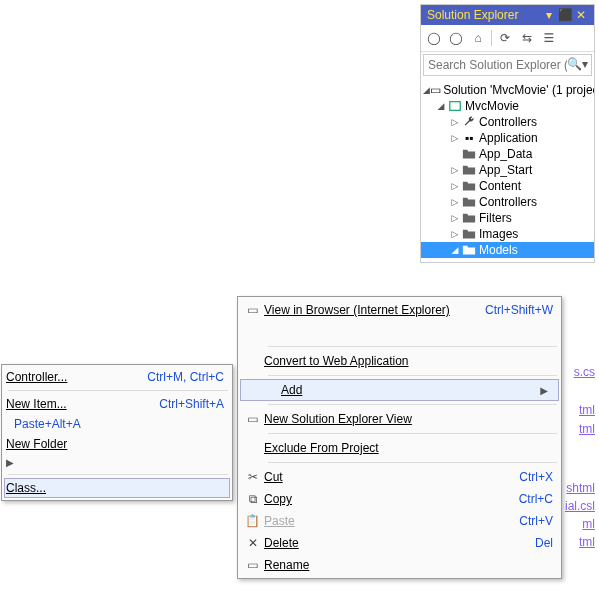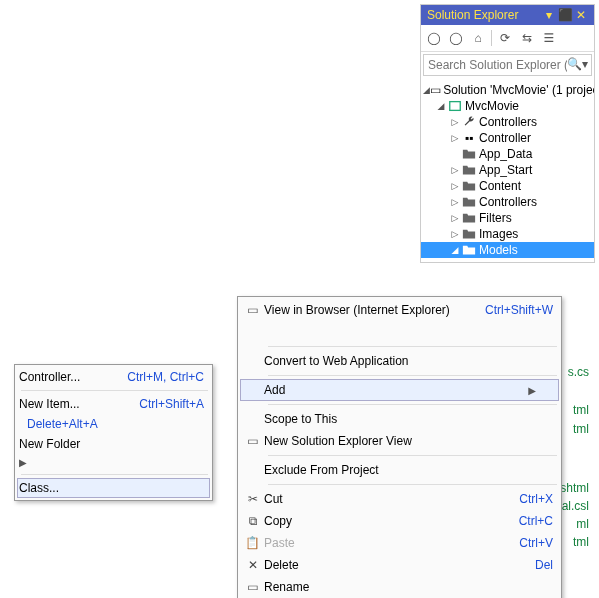--- a/index.html
+++ b/index.html
@@ -115,7 +115,7 @@
     <div class="node d2">
       <span class="arrow">▷</span>
       <span class="icn">▪▪</span>
-      <span class="lbl">Controller</span>
+      <span class="lbl">Application</span>
     </div>
     <div class="node d2">
       <span class="arrow" style="visibility:hidden">▷</span>

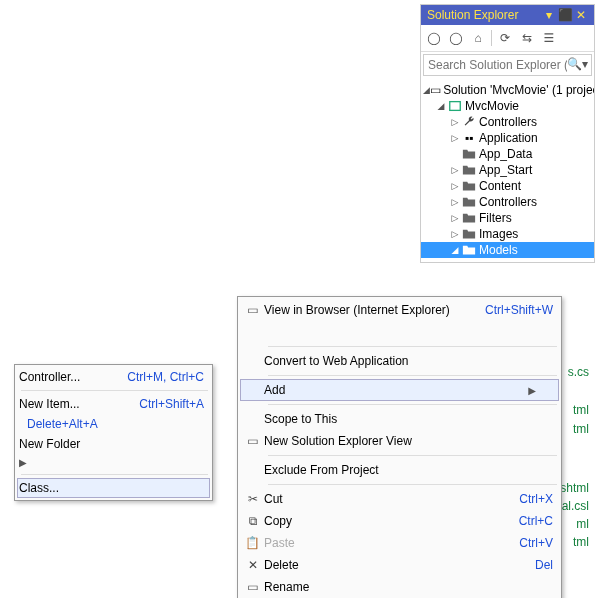--- a/index.html
+++ b/index.html
@@ -37,7 +37,7 @@
 .mi { display: flex; align-items: center; padding: 3px 6px 3px 2px; cursor: pointer; position: relative; }
 .mi.disabled { color: #aaa; cursor: default; }
 .mi .icn { width: 22px; height: 16px; display: flex; align-items: center; justify-content: center; color: #444; flex-shrink: 0; }
-.mi .lbl { flex: 1; }
+.mi .lbl { flex: 1; text-decoration: underline; }
 .mi .sc { color: #1d4ed8; margin-left: 8px; }
 .mi .sub-arrow { color: #555; font-size: 10px; }
 .msep { height: 1px; background: #ddd; margin: 3px 2px 3px 28px; }

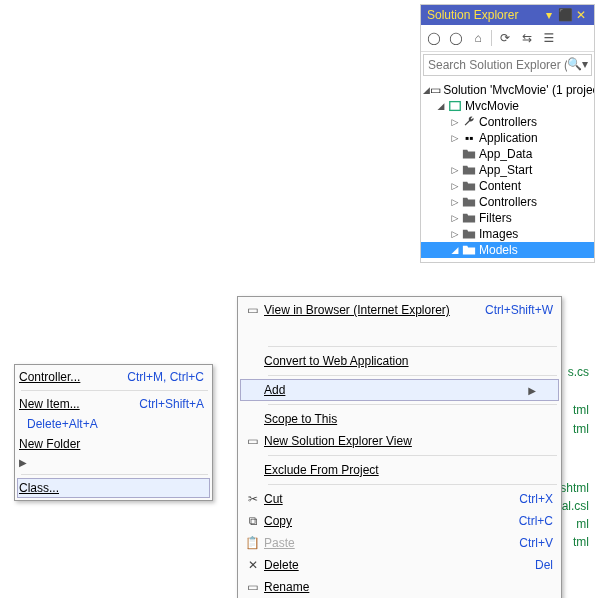--- a/index.html
+++ b/index.html
@@ -33,7 +33,7 @@
 
 .menu { position: absolute; background: #fafafa; border: 1px solid #999; box-shadow: 2px 2px 4px rgba(0,0,0,0.25); padding: 2px; }
 .menu-main { left: 237px; top: 296px; width: 325px; }
-.menu-sub { left: 14px; top: 364px; width: 199px; }
+.menu-sub { left: 1px; top: 364px; width: 232px; }
 .mi { display: flex; align-items: center; padding: 3px 6px 3px 2px; cursor: pointer; position: relative; }
 .mi.disabled { color: #aaa; cursor: default; }
 .mi .icn { width: 22px; height: 16px; display: flex; align-items: center; justify-content: center; color: #444; flex-shrink: 0; }

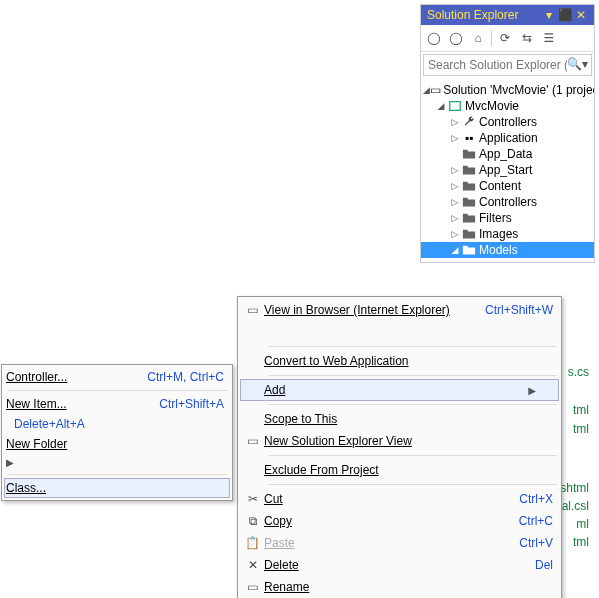--- a/index.html
+++ b/index.html
@@ -27,7 +27,7 @@
 .d0 { padding-left: 2px; }
 .d1 { padding-left: 14px; }
 .d2 { padding-left: 28px; }
-.bg-files { position: absolute; right: 10px; top: 364px; color: #15803d; font-size: 12px; }
+.bg-files { position: absolute; right: 4px; top: 364px; color: #8b5cf6; font-size: 12px; text-decoration: underline; }
 .bg-files div { padding: 1px 0; text-align: right; }
 
 

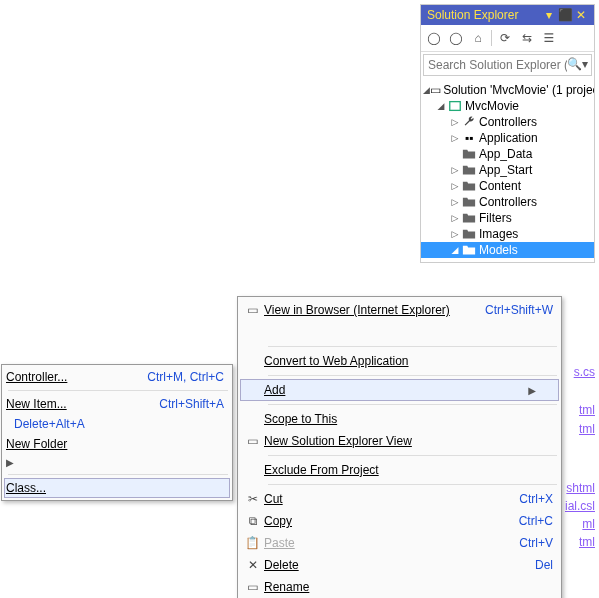--- a/index.html
+++ b/index.html
@@ -41,7 +41,7 @@
 .mi .sc { color: #1d4ed8; margin-left: 8px; }
 .mi .sub-arrow { color: #555; font-size: 10px; }
 .msep { height: 1px; background: #ddd; margin: 3px 2px 3px 28px; }
-.mi.hover { background: #e8f0fe; border: 1px solid #aac; padding: 2px 22px 2px 1px; }
+.mi.hover { background: #e8f0fe; border: 1px solid #aac; padding: 2px 10px 2px 1px; gap: 17px; }
 
 svg { width: 14px; height: 14px; }
 .folder-svg { fill: #666; }

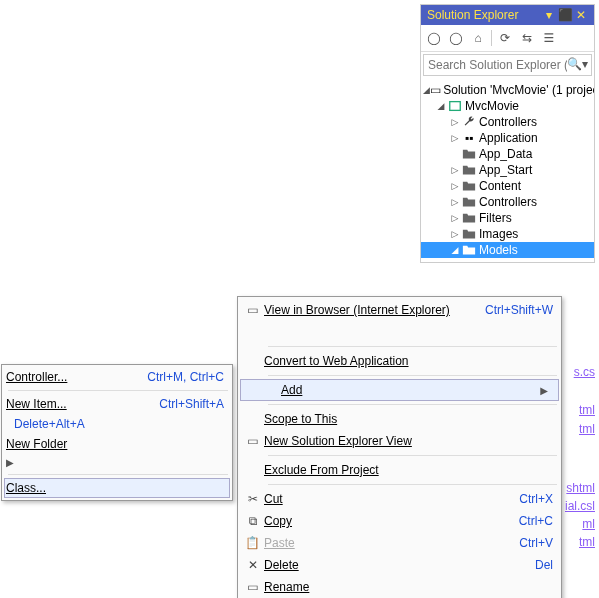--- a/index.html
+++ b/index.html
@@ -256,7 +256,7 @@
       <span class="sc">Ctrl+Shift+A</span>
     </div>
   <div class="mi">
-      <span class="sc">Delete+Alt+A</span>
+      <span class="sc">Paste+Alt+A</span>
     </div>
   <div class="mi">
       <span class="lbl">New Folder</span>

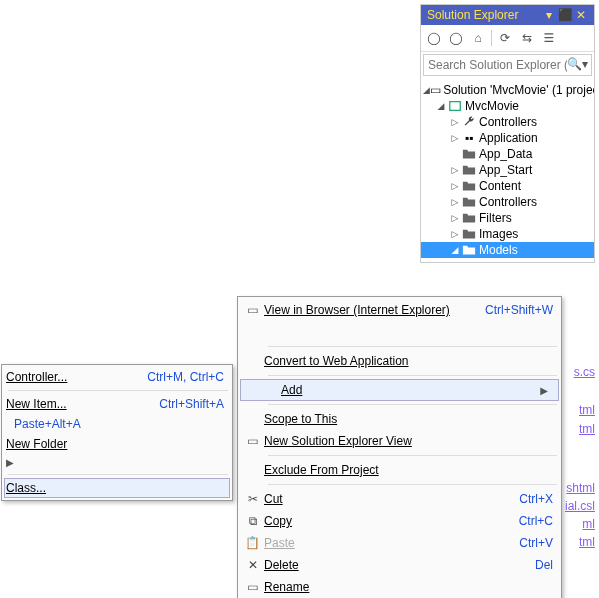--- a/index.html
+++ b/index.html
@@ -205,10 +205,6 @@
     </div>
   <div class="msep"></div>
   <div class="mi">
-      <span class="icn"></span>
-      <span class="lbl">Scope to This</span>
-    </div>
-  <div class="mi">
       <span class="icn">▭</span>
       <span class="lbl">New Solution Explorer View</span>
     </div>

